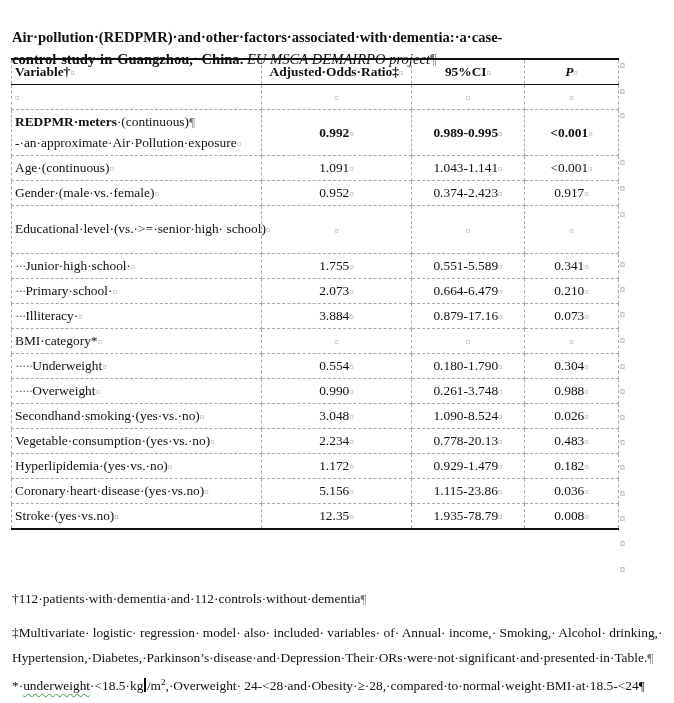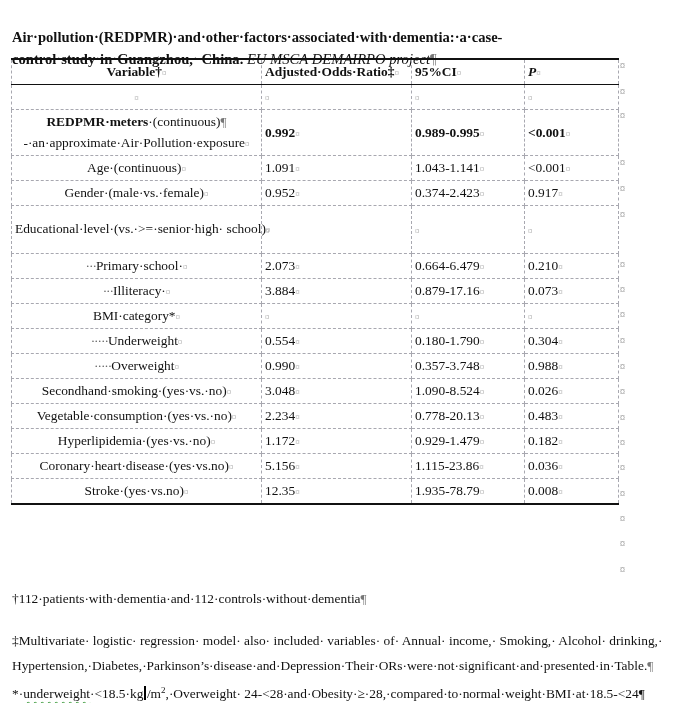--- a/index.html
+++ b/index.html
@@ -38,7 +38,7 @@
     height:24px;
   }
   table.tbl tr.last td { border-bottom:2px solid #111; }
-  td.c1 { text-align:center; }
+  td.c1 { text-align:left; }
   td.c2, td.c3, td.c4 { }
   tr.bold td { font-weight:bold; }
   tr.r25 td { height:24px; }

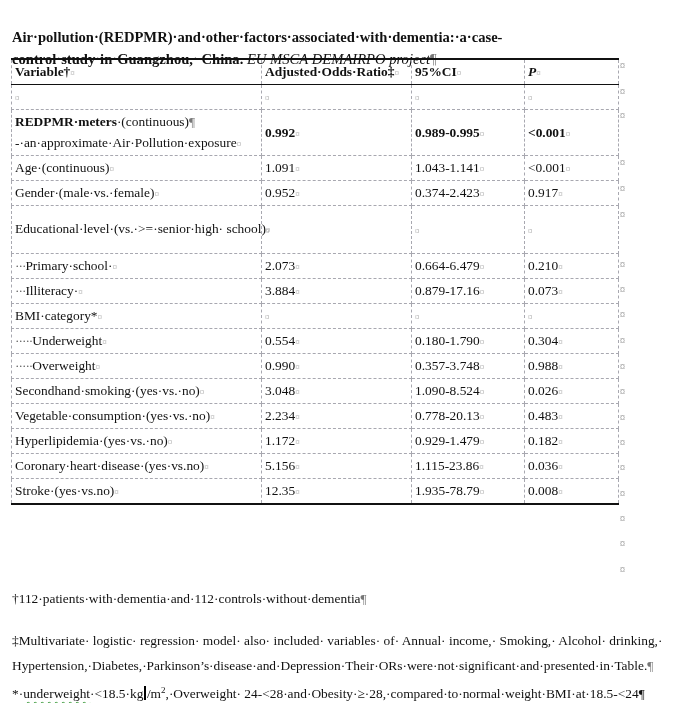--- a/index.html
+++ b/index.html
@@ -39,7 +39,7 @@
   }
   table.tbl tr.last td { border-bottom:2px solid #111; }
   td.c1 { text-align:left; }
-  td.c2, td.c3, td.c4 { }
+  td.c2, td.c3, td.c4 { text-align:center; }
   tr.bold td { font-weight:bold; }
   tr.r25 td { height:24px; }
   tr.r47 td { height:45px; }

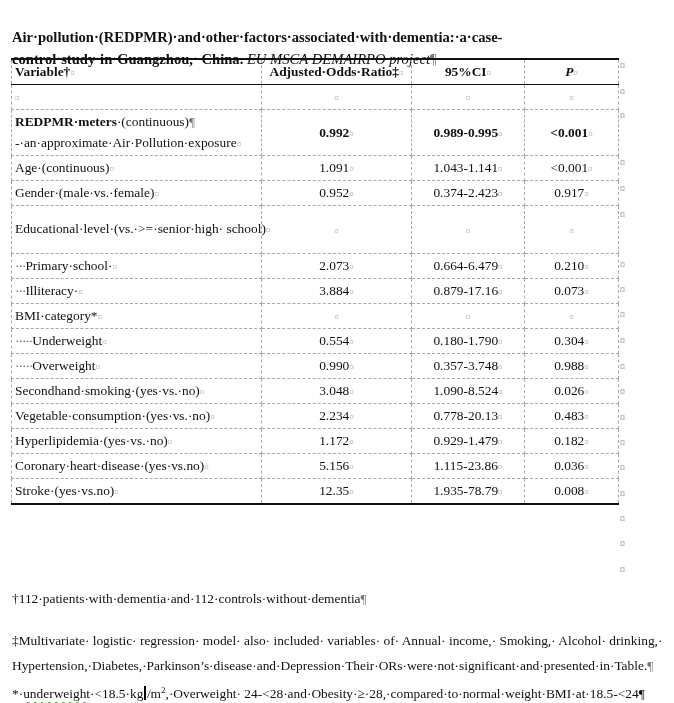--- a/index.html
+++ b/index.html
@@ -118,6 +118,12 @@
     <td class="c4 top"><span class="cellmark">¤</span></td>
   </tr>
 
+  <tr class="r25">
+    <td class="c1"><span class="dots">···</span><span>Junior·high·school·</span><span class="cellmark">¤</span></td>
+    <td class="c2"><span>1.755</span><span class="cellmark">¤</span></td>
+    <td class="c3"><span>0.551-5.589</span><span class="cellmark">¤</span></td>
+    <td class="c4"><span>0.341</span><span class="cellmark">¤</span></td>
+  </tr>
 
   <tr class="r25">
     <td class="c1"><span class="dots">···</span><span>Primary·school·</span><span class="cellmark">¤</span></td>

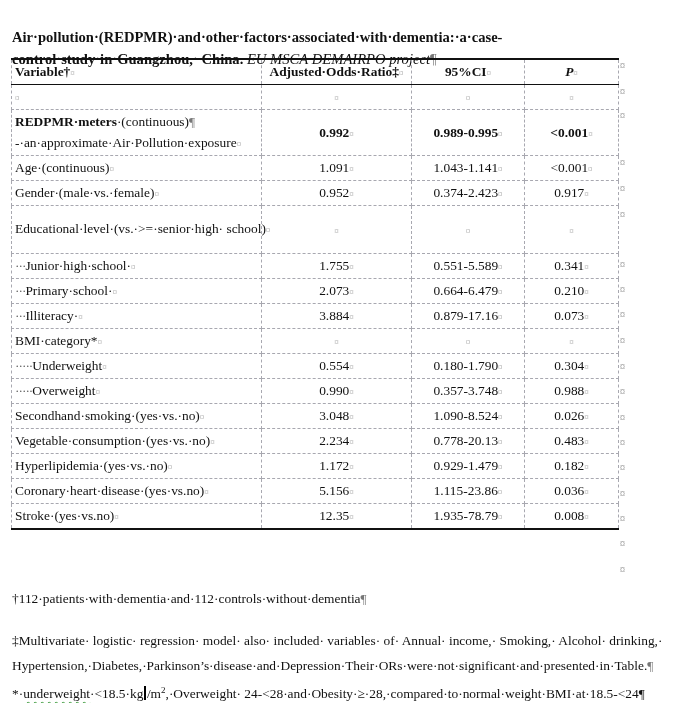--- a/index.html
+++ b/index.html
@@ -156,7 +156,7 @@
   <tr class="r25">
     <td class="c1"><span class="dots">·····</span><span>Overweight</span><span class="cellmark">¤</span></td>
     <td class="c2"><span>0.990</span><span class="cellmark">¤</span></td>
-    <td class="c3"><span>0.357-3.748</span><span class="cellmark">¤</span></td>
+    <td class="c3"><span>0.261-3.748</span><span class="cellmark">¤</span></td>
     <td class="c4"><span>0.988</span><span class="cellmark">¤</span></td>
   </tr>
 

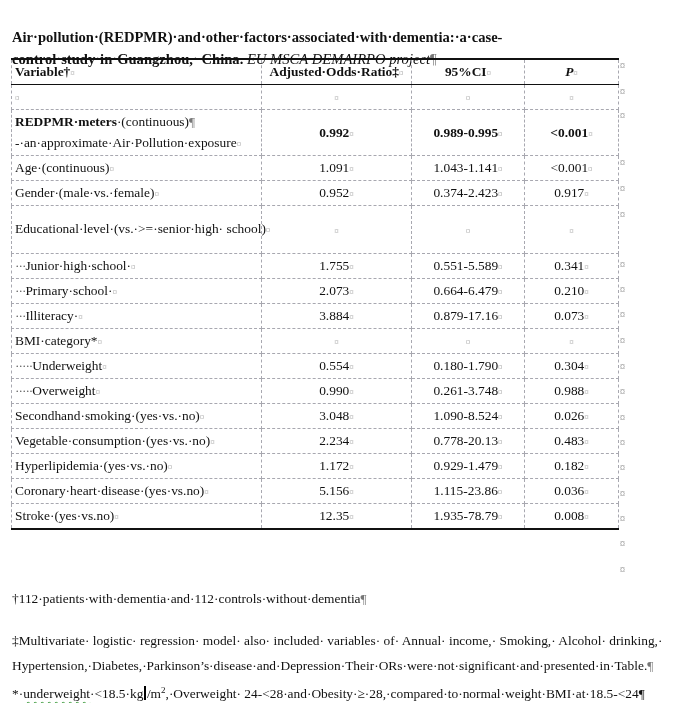--- a/index.html
+++ b/index.html
@@ -221,7 +221,7 @@
 
 <div class="footnotes">
   <div class="fn"><span>†112·patients·with·dementia·and·112·controls·without·dementia</span><span class="pilcrow">¶</span></div>
-  <div class="fn" style="margin-top:17px"><span>‡Multivariate· logistic· regression· model· also· included· variables· of· Annual· income,· Smoking,· Alcohol· drinking,·</span></div>
+  <div class="fn" style="margin-top:9px"><span>‡Multivariate· logistic· regression· model· also· included· variables· of· Annual· income,· Smoking,· Alcohol· drinking,·</span></div>
   <div class="fn"><span>Hypertension,·Diabetes,·Parkinson’s·disease·and·Depression·Their·ORs·were·not·significant·and·presented·in·Table.</span><span class="pilcrow">¶</span></div>
   <div class="fn"><span>*·</span><span class="squiggle">underweight</span><span>·&lt;18.5·kg</span><span class="caret"></span><span>/m</span><sup>2</sup><span>,·Overweight· 24-&lt;28·and·Obesity·≥·28,·compared·to·normal·weight·BMI·at·18.5-&lt;24</span><span class="pilcrow" style="color:#111">¶</span></div>
 </div>

